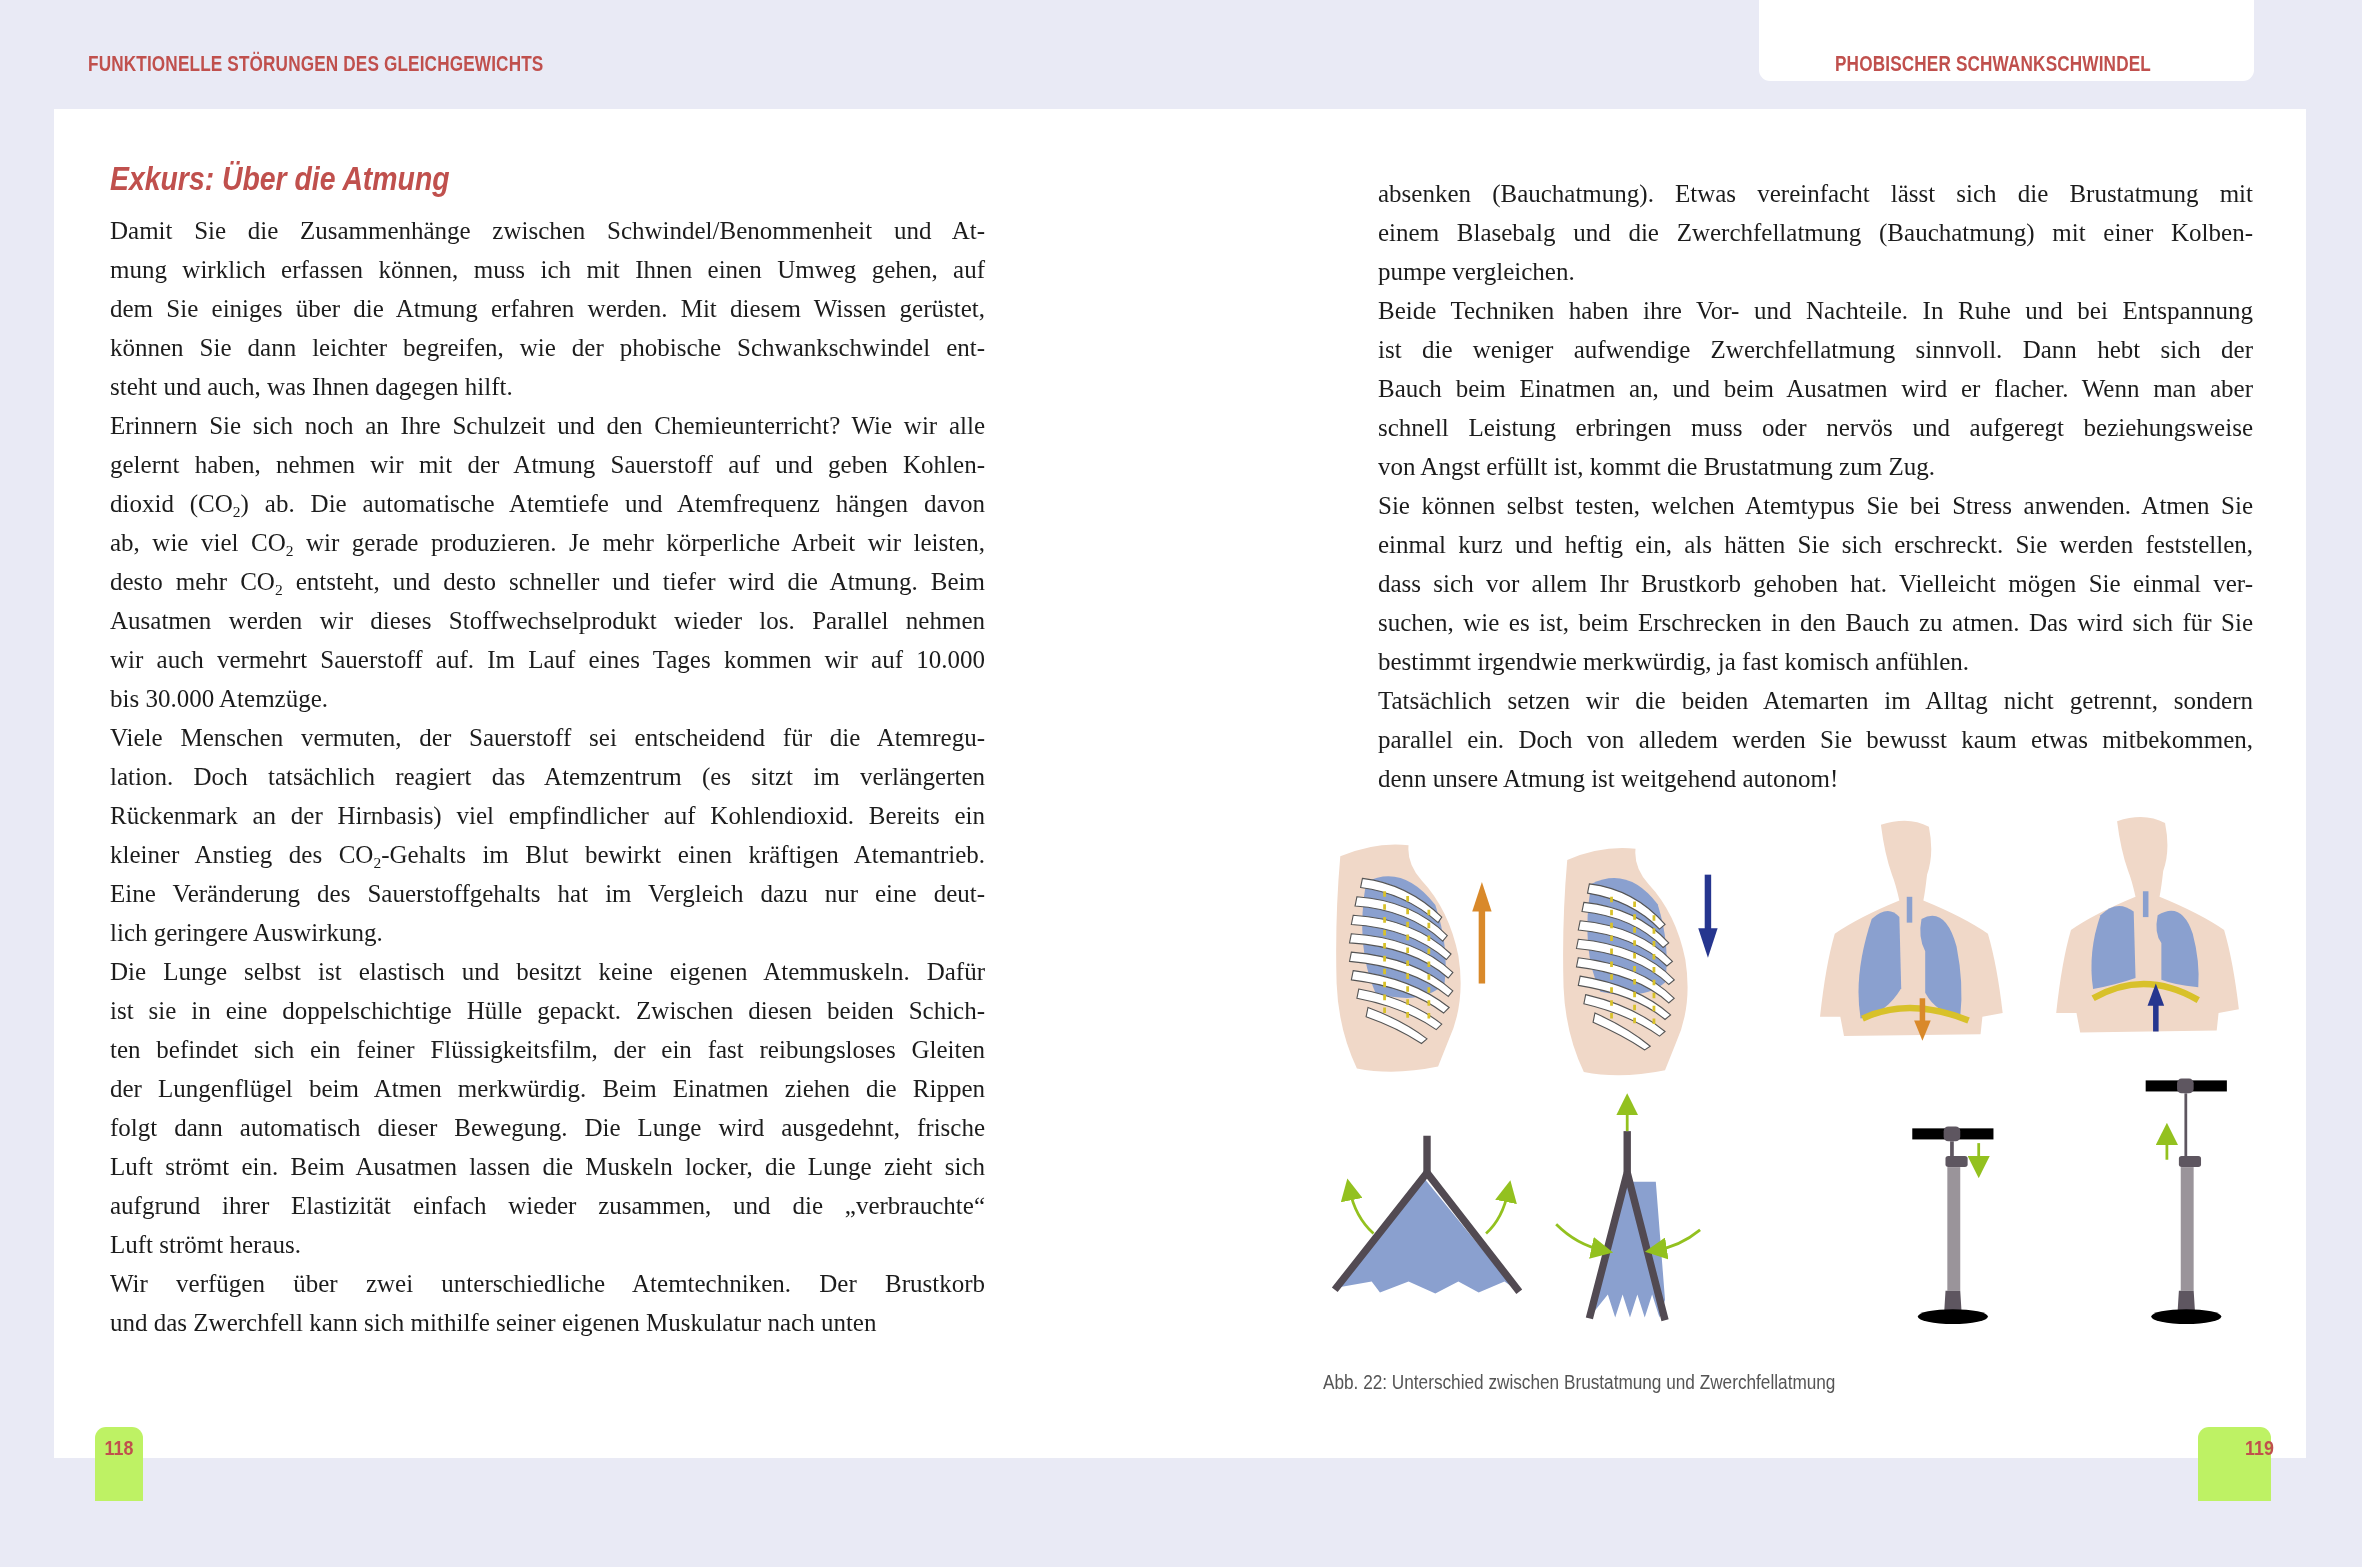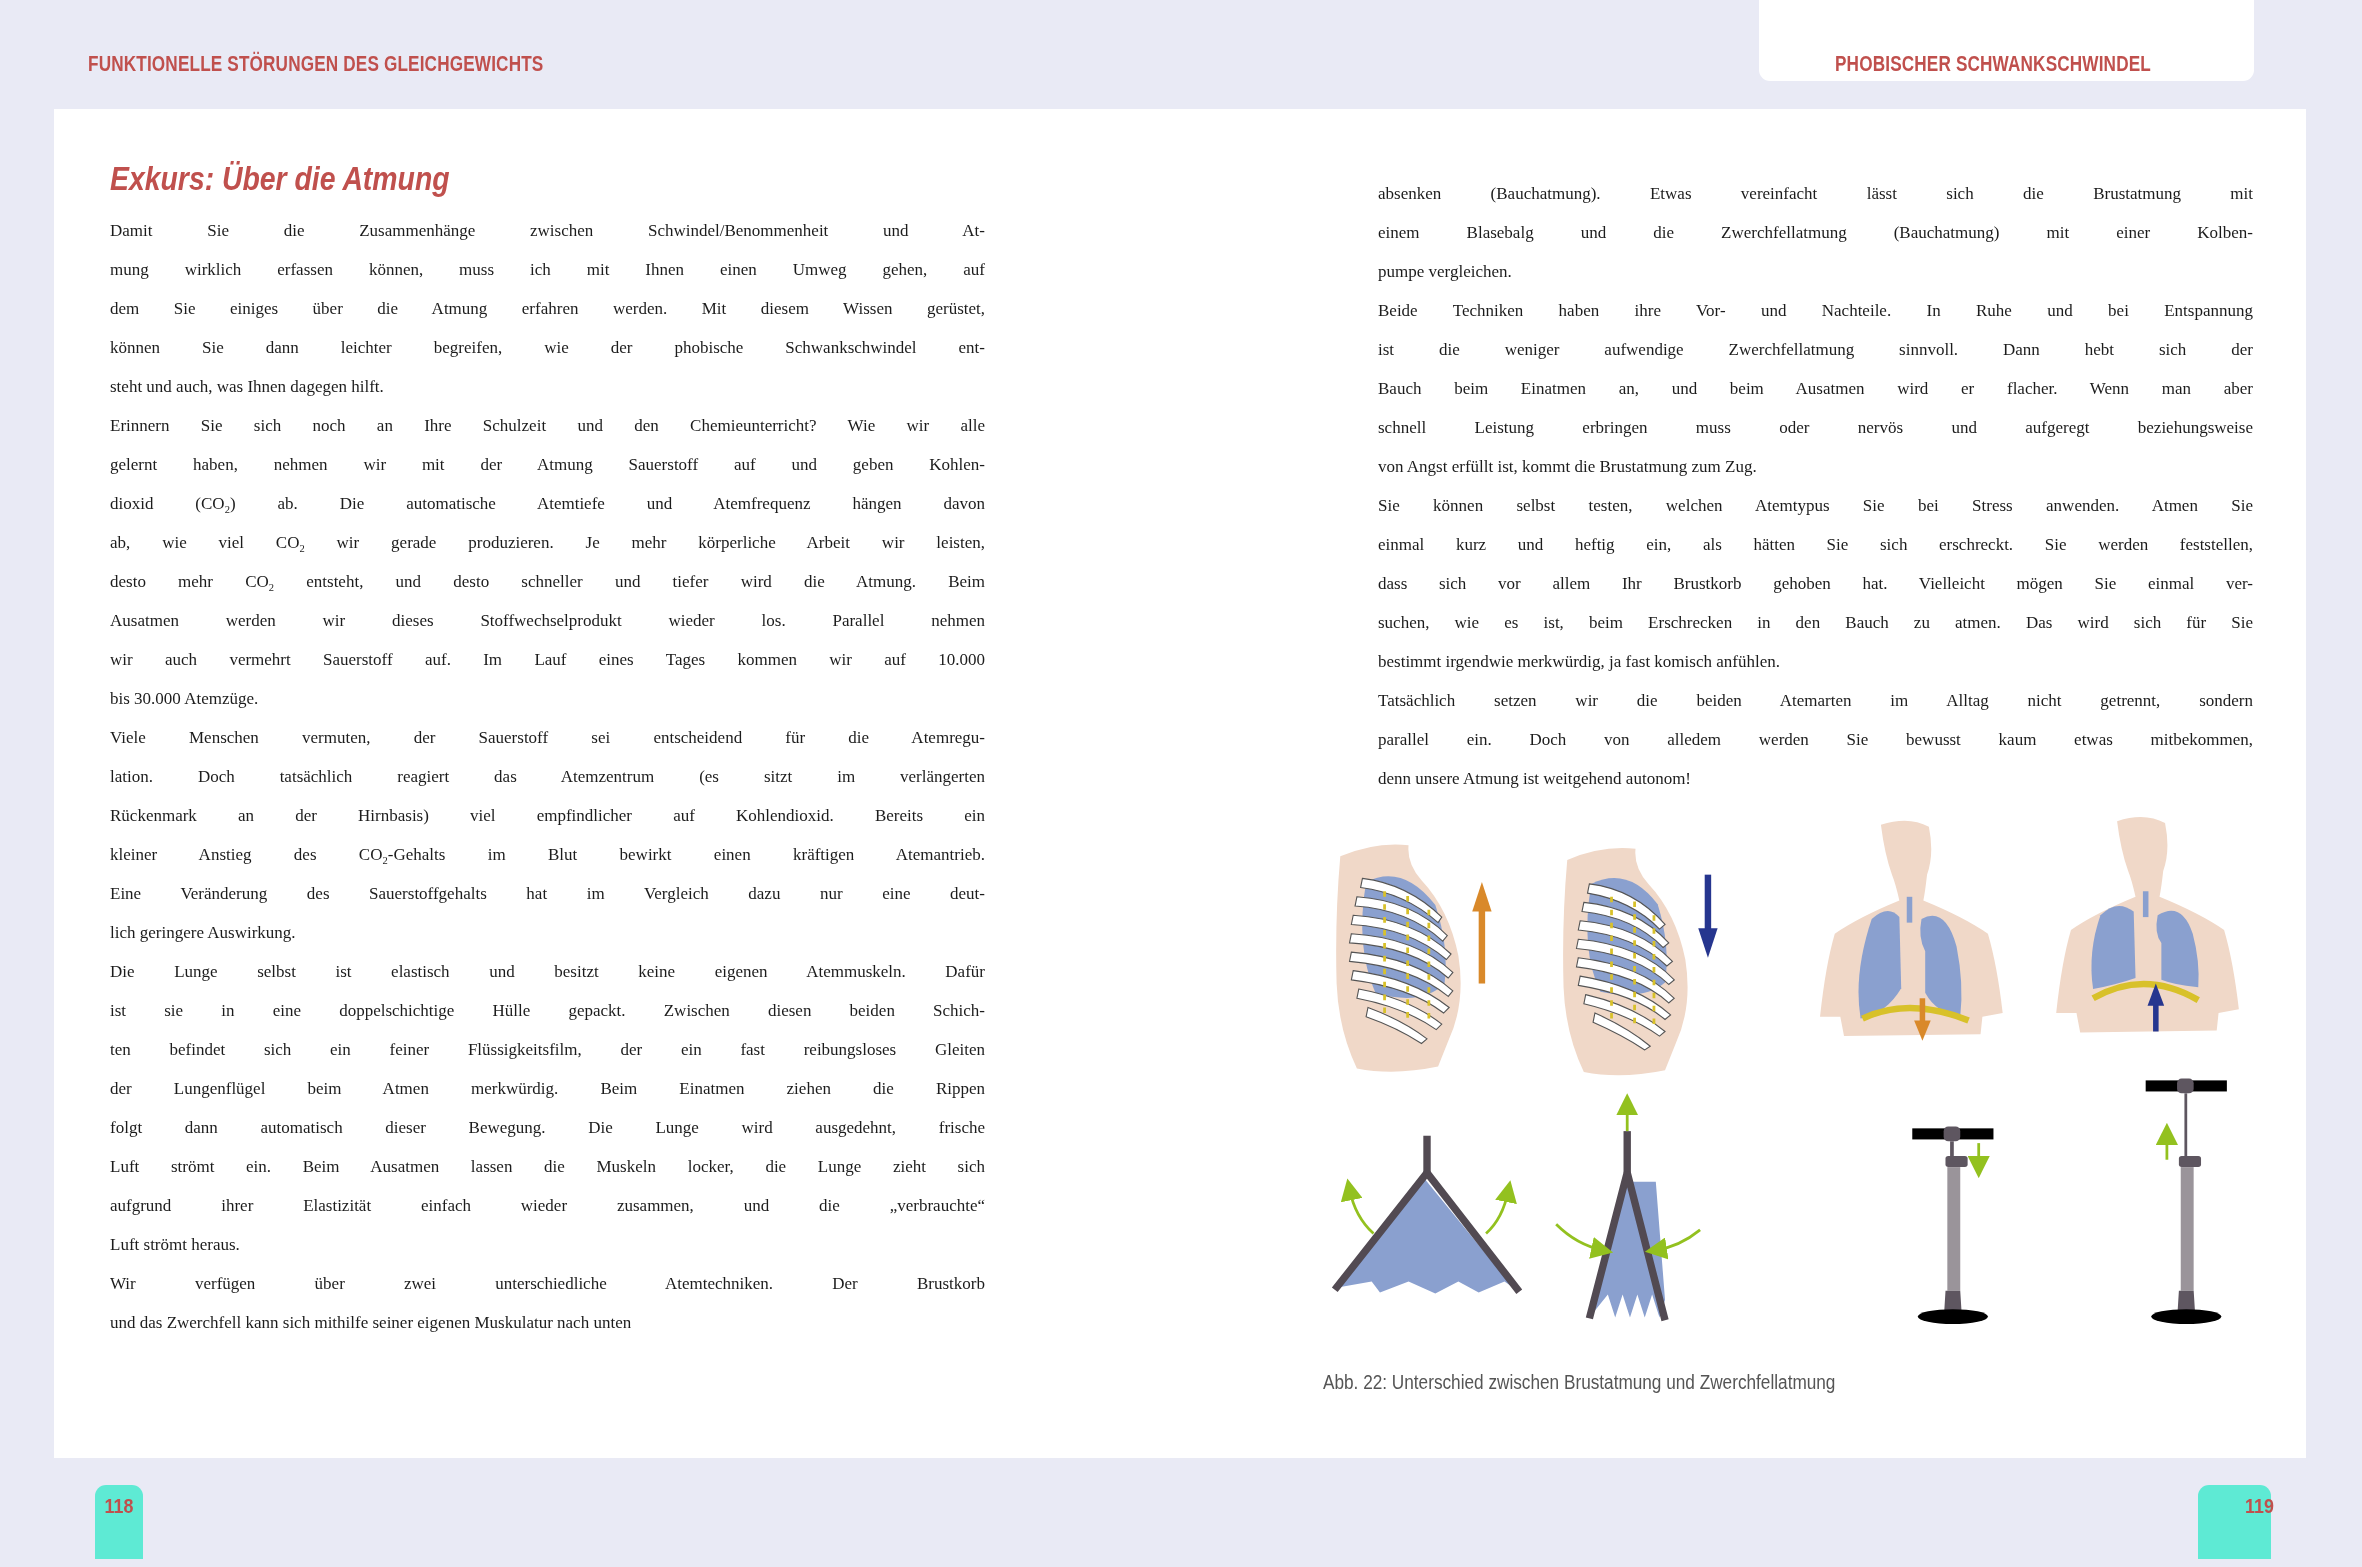--- a/index.html
+++ b/index.html
@@ -36,7 +36,7 @@
     font-size: 21px; transform: scaleX(0.85);
   }
   .column {
-    position: absolute; font-size: 17px; line-height: 39px;
+    position: absolute; font-size: 25px; line-height: 39px;
     text-align: justify; hyphens: manual;
   }
   .column.left { left: 110px; top: 211px; width: 875px; }

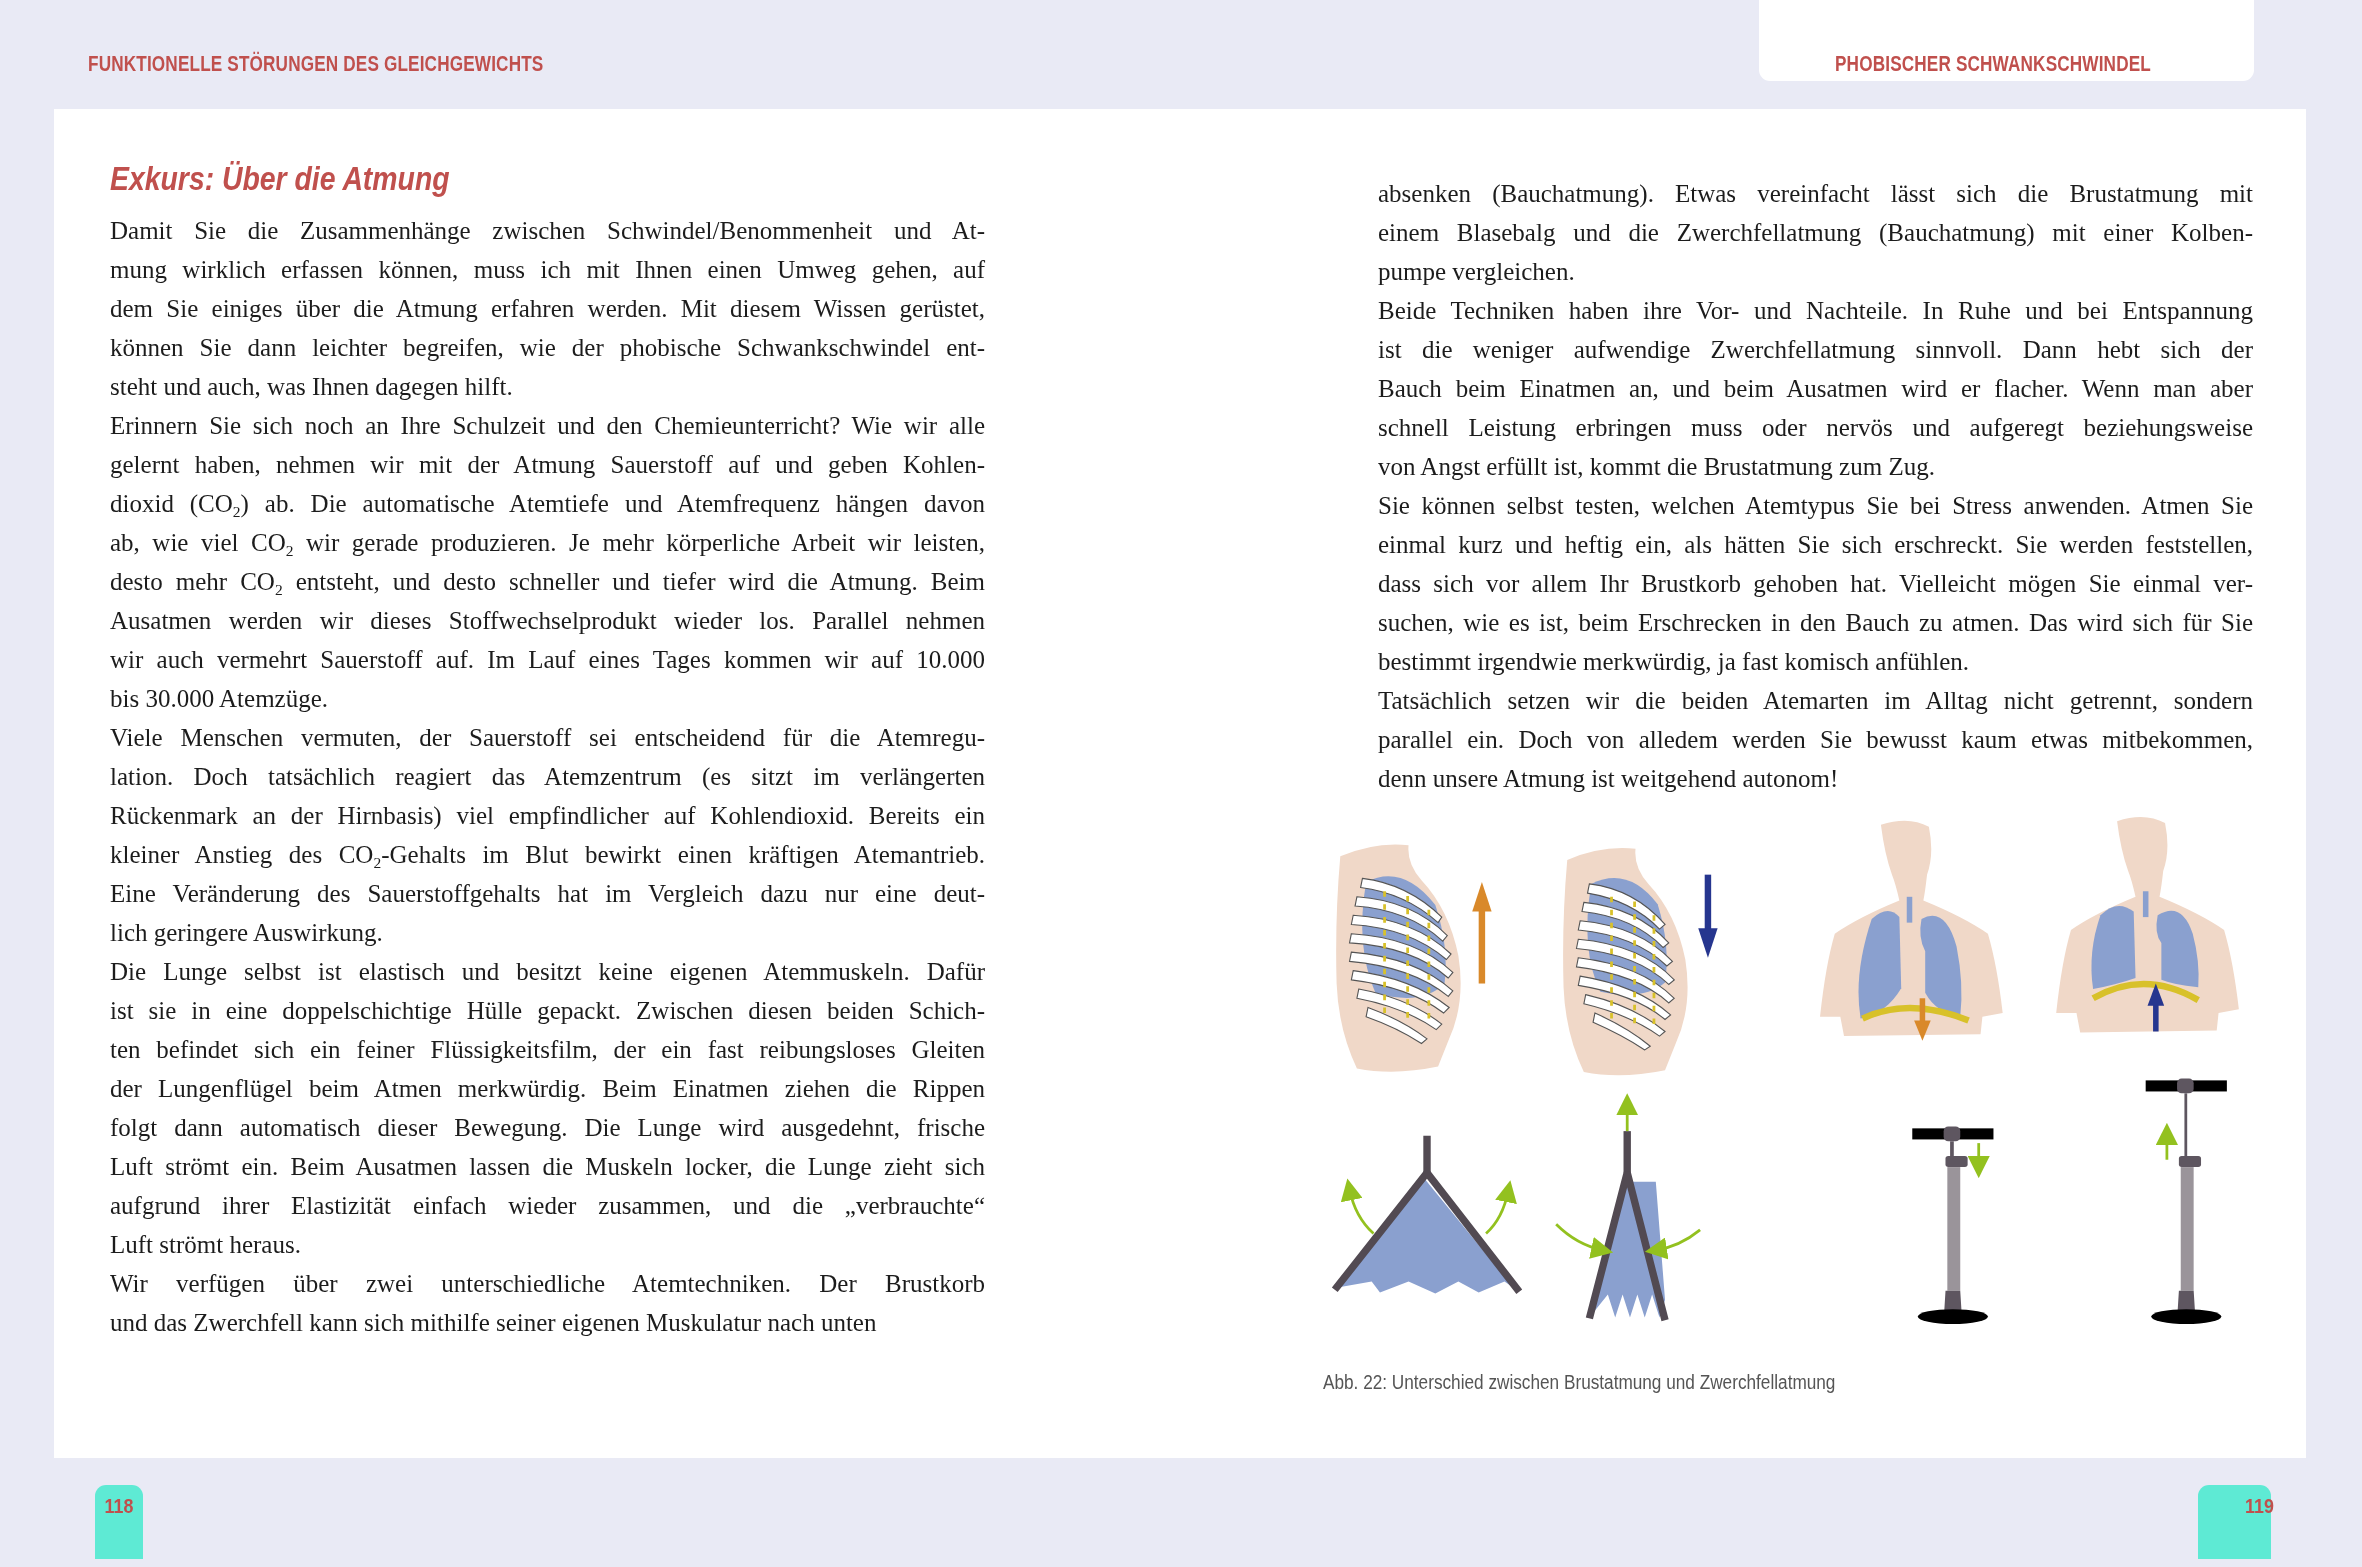--- a/index.html
+++ b/index.html
@@ -25,8 +25,8 @@
   }
   .running-head.right { left: 1835px; top: 51px; }
   .page-tab {
-    position: absolute; width: 48px; height: 74px; background: #5eead4;
-    border-radius: 11px 11px 0 0; top: 1485px;
+    position: absolute; width: 48px; height: 74px; background: #bef264;
+    border-radius: 11px 11px 0 0; top: 1427px;
   }
   .page-tab.left { left: 95px; }
   .page-tab.right { left: 2198px; padding-left: 25px; }

